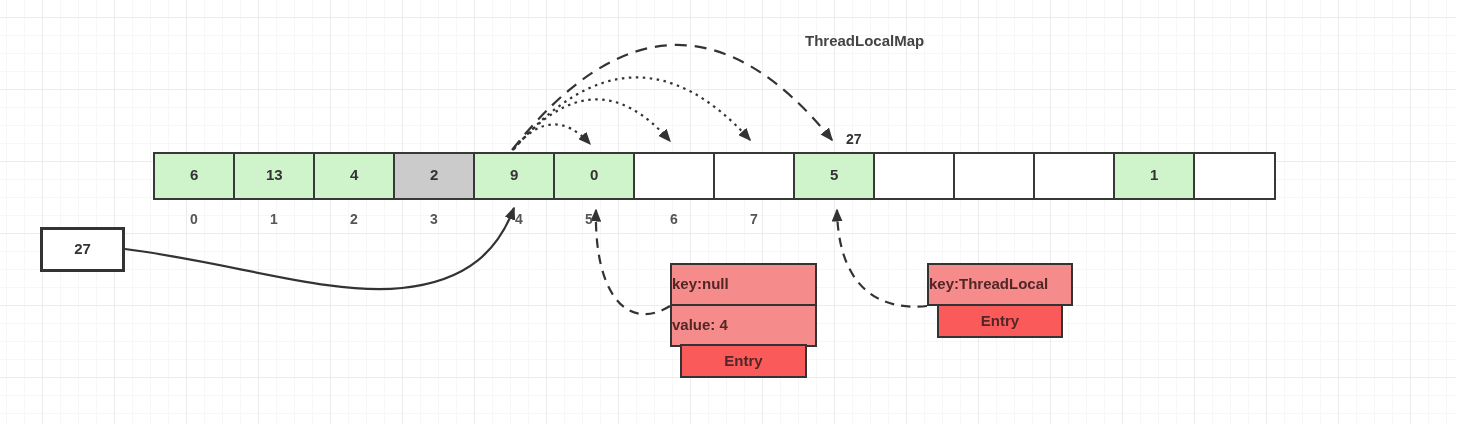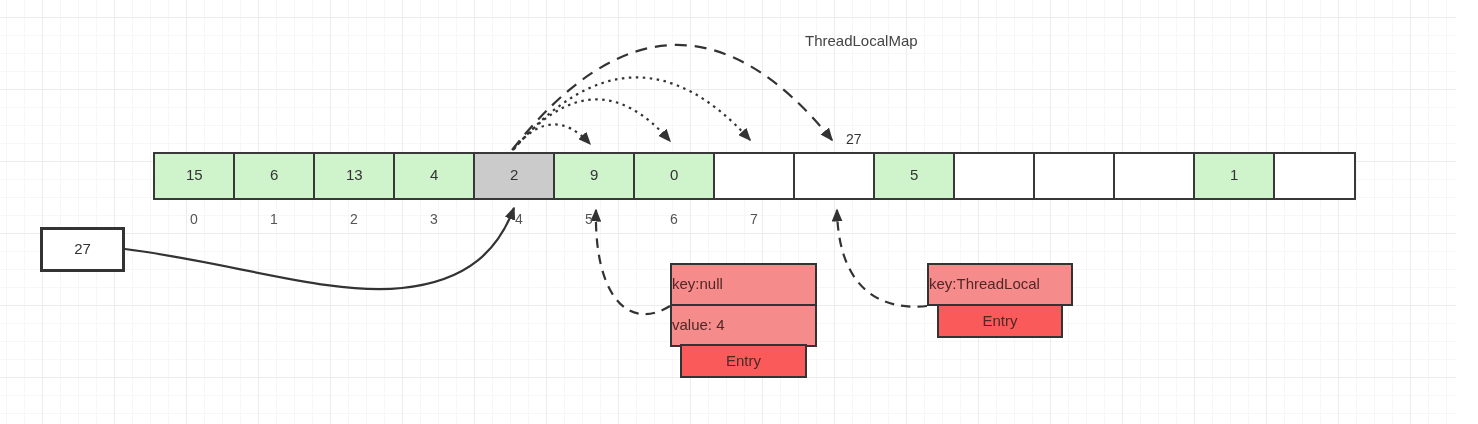--- a/index.html
+++ b/index.html
@@ -16,6 +16,7 @@
       linear-gradient(to bottom, #f7f7f7 1px, transparent 1px);
     background-size:72px 72px,72px 72px,18px 18px,18px 18px;
     background-position:42px 17px,42px 17px,6px 17px,6px 17px;
+    font-weight:bold;
   }
   .arrows{position:absolute;left:0;top:0;pointer-events:none;}
   .ln{fill:none;stroke:var(--line,#333);stroke-width:2.2;}

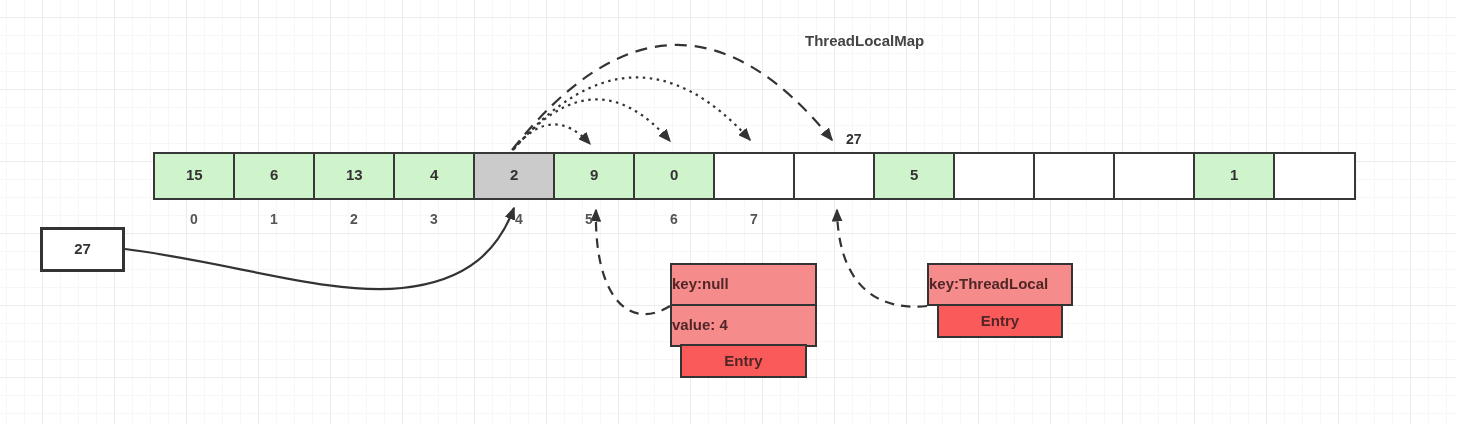--- a/index.html
+++ b/index.html
@@ -83,7 +83,6 @@
   <div class="title">ThreadLocalMap</div>
 
   <div class="array">
-    <div class="cell filled">15</div>
     <div class="cell filled">6</div>
     <div class="cell filled">13</div>
     <div class="cell filled">4</div>

